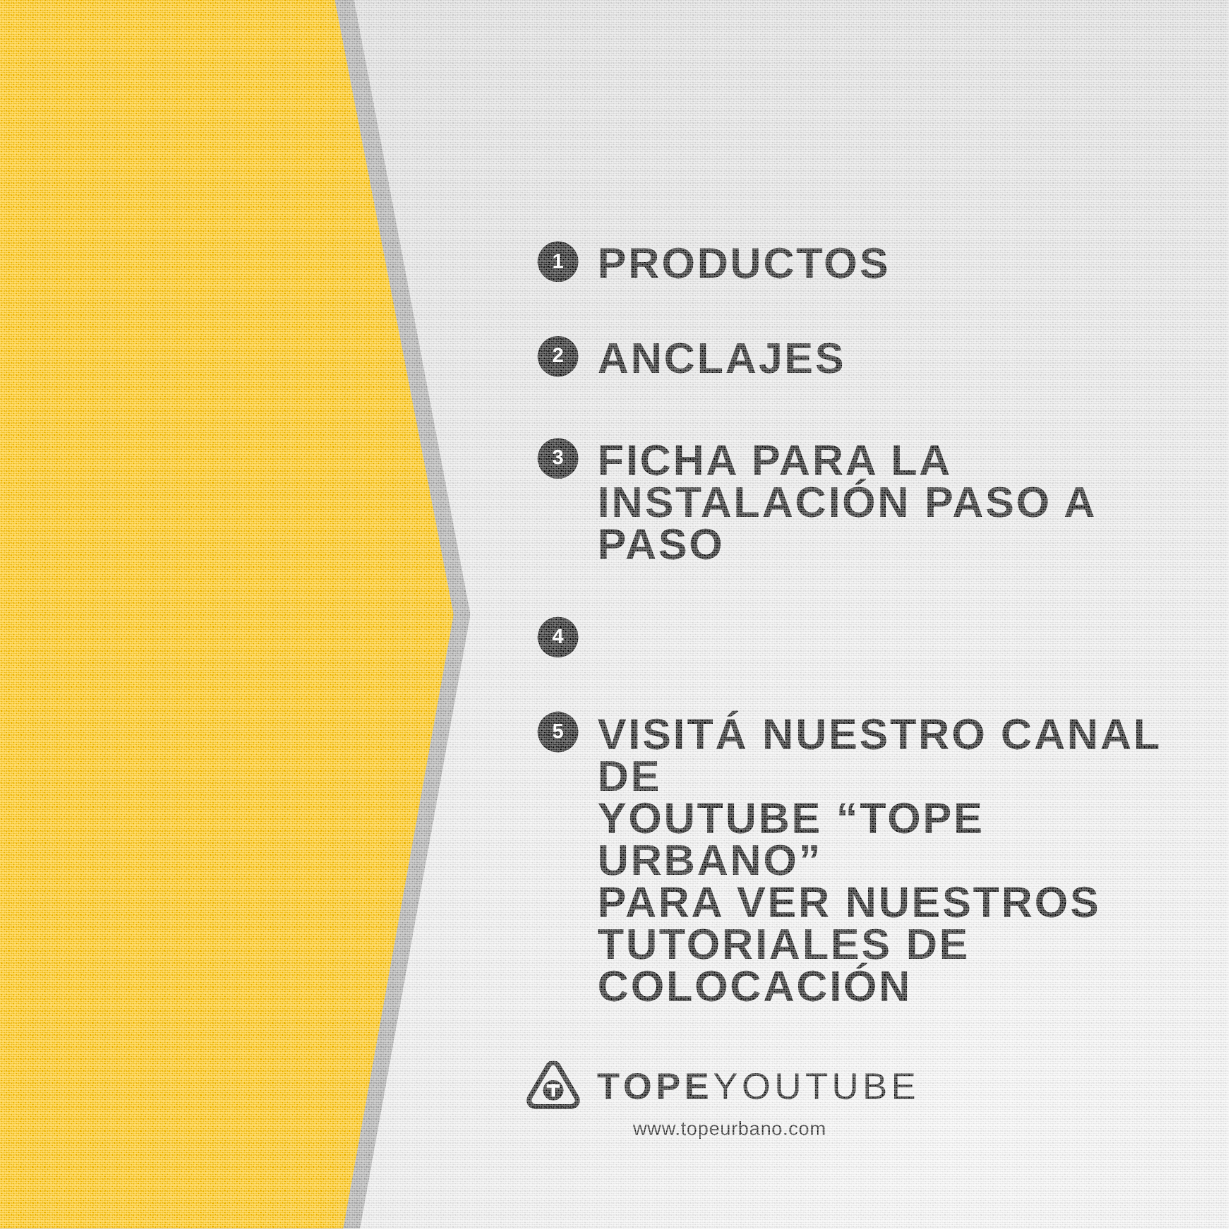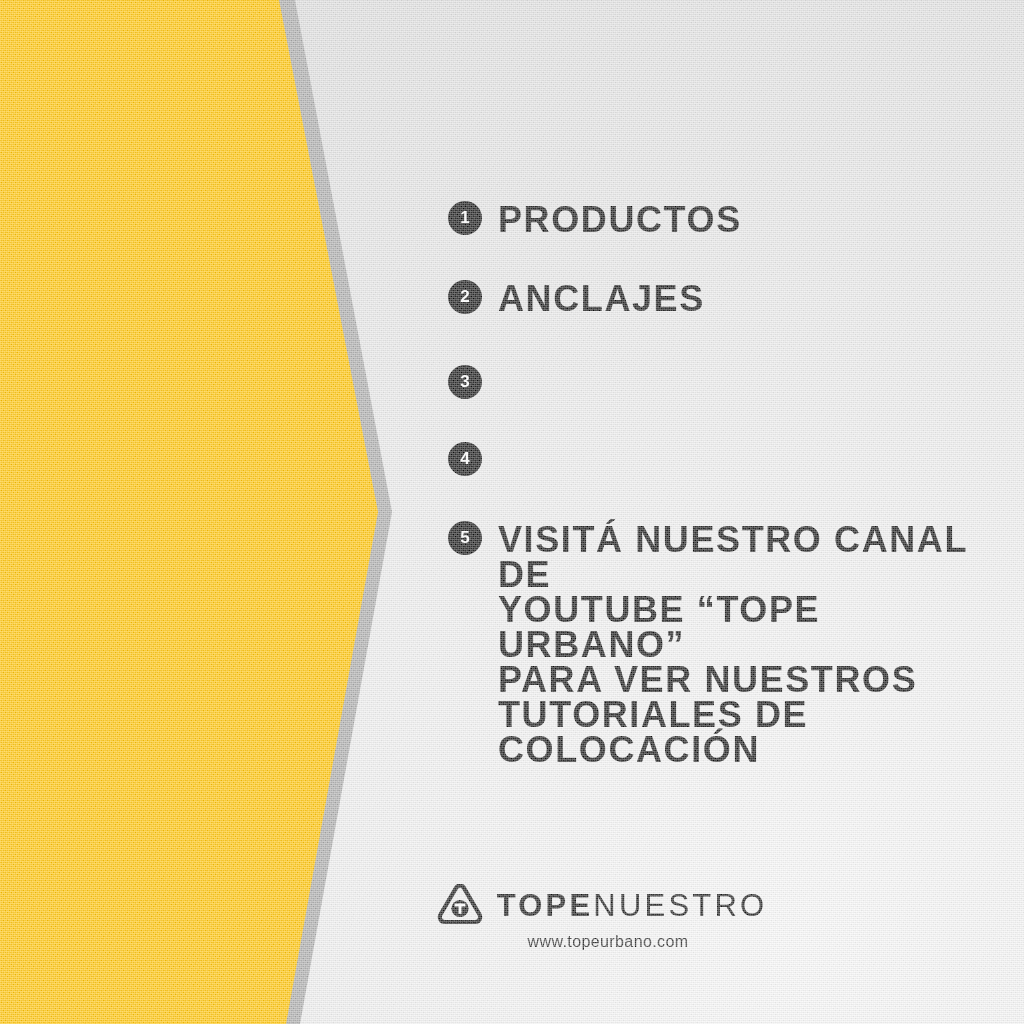--- a/index.html
+++ b/index.html
@@ -169,6 +169,8 @@
 
     <div class="kit-item i3">
       <div class="kit-badge">3</div>
+      <div class="kit-text">FICHA PARA LA
+INSTALACIÓN PASO A PASO</div>
     </div>
 
     <div class="kit-item i4">

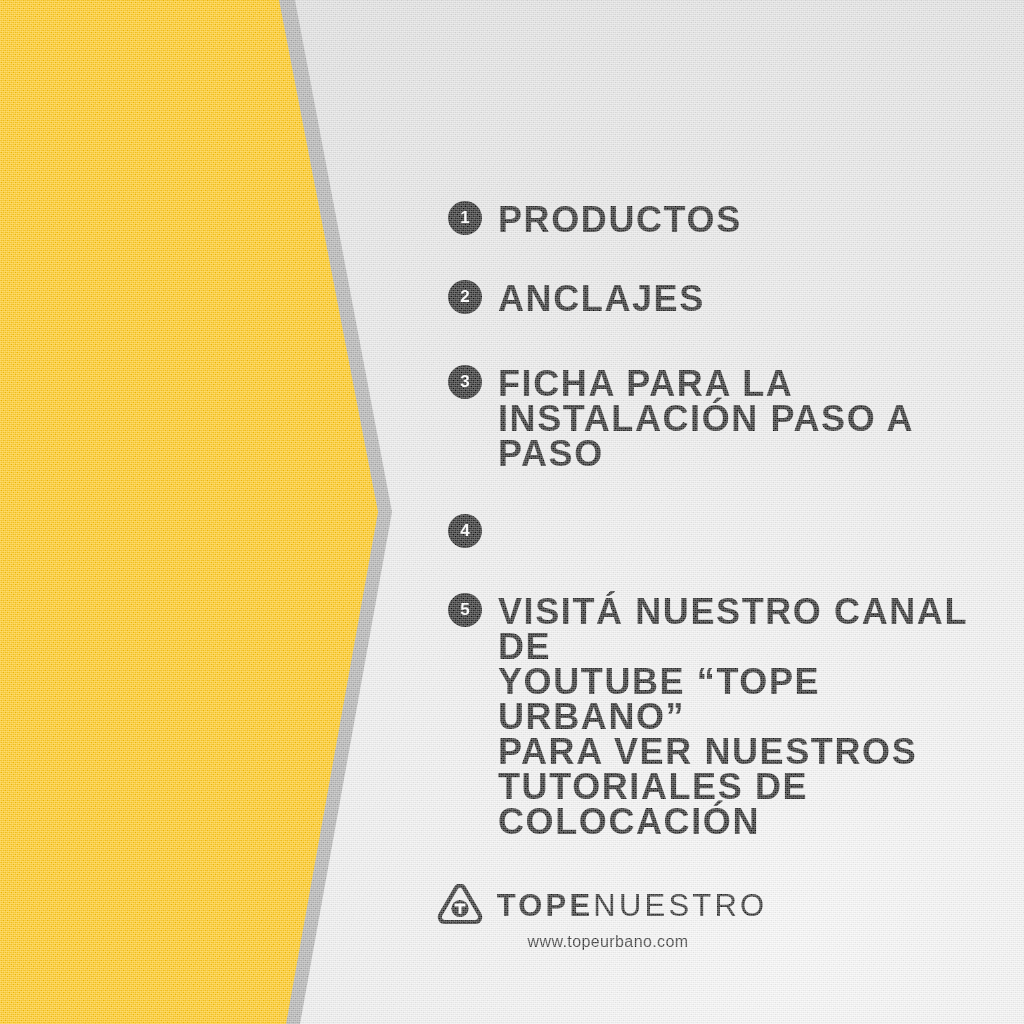--- a/index.html
+++ b/index.html
@@ -200,7 +200,7 @@
       </span>
 
       <span id="brand-word">
-        <span class="w-bold">TOPE</span><span class="w-light">NUESTRO</span>
+        <span class="w-bold">TOPE</span><span class="w-light">YOUTUBE</span>
       </span>
 
     </div>

